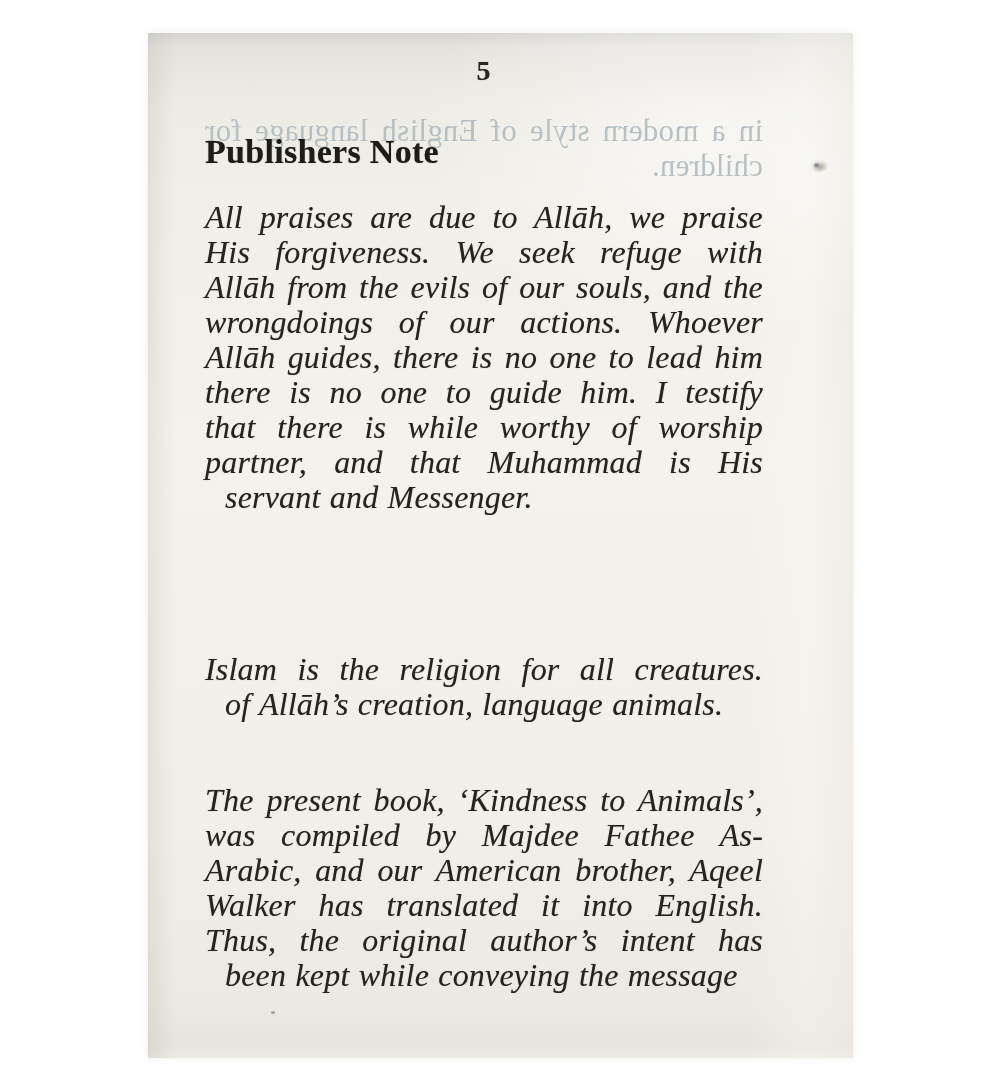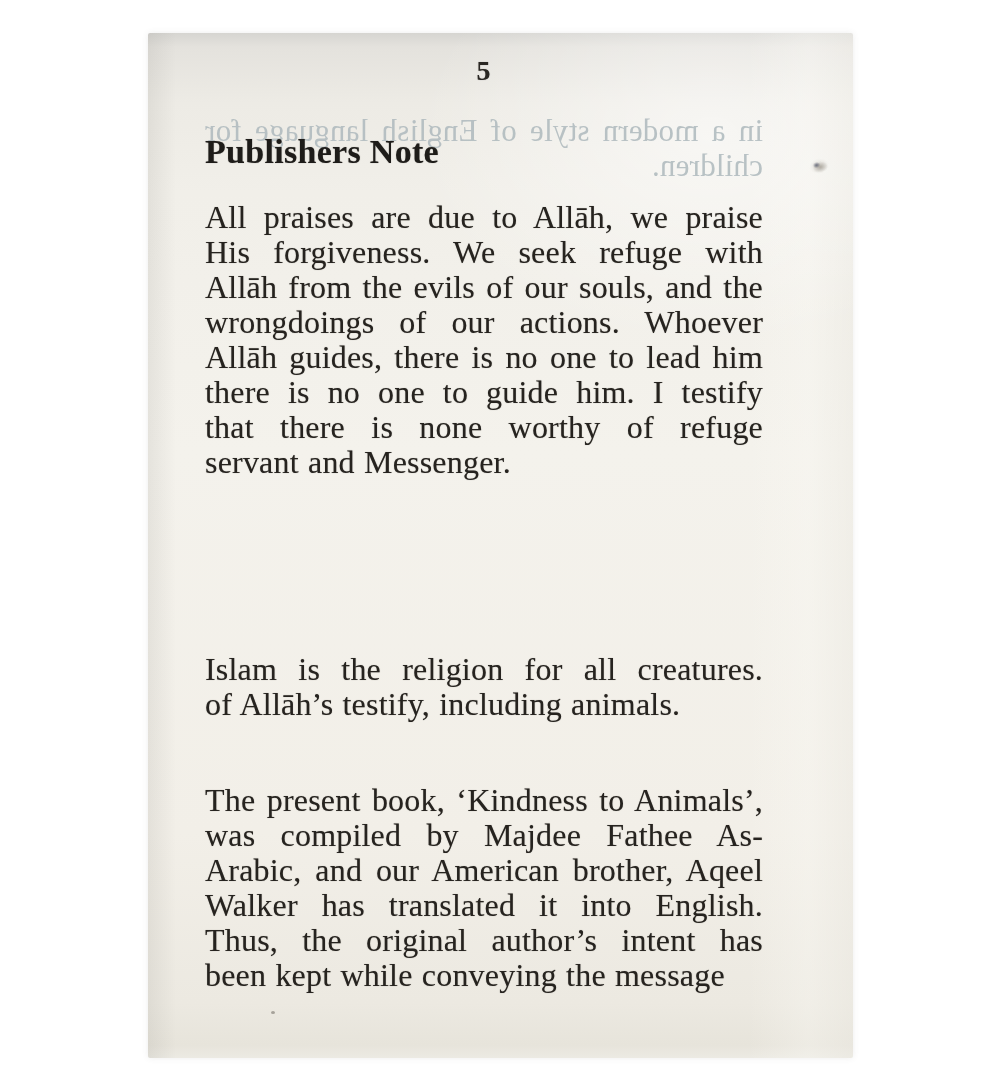--- a/index.html
+++ b/index.html
@@ -52,6 +52,7 @@
     color:#26231f;
     letter-spacing:.2px;word-spacing:1px;
     text-shadow:0 0 1px rgba(40,36,32,.38);
+    font-style:italic;
   }
   .p1{top:167px}
   .p2{top:619px}

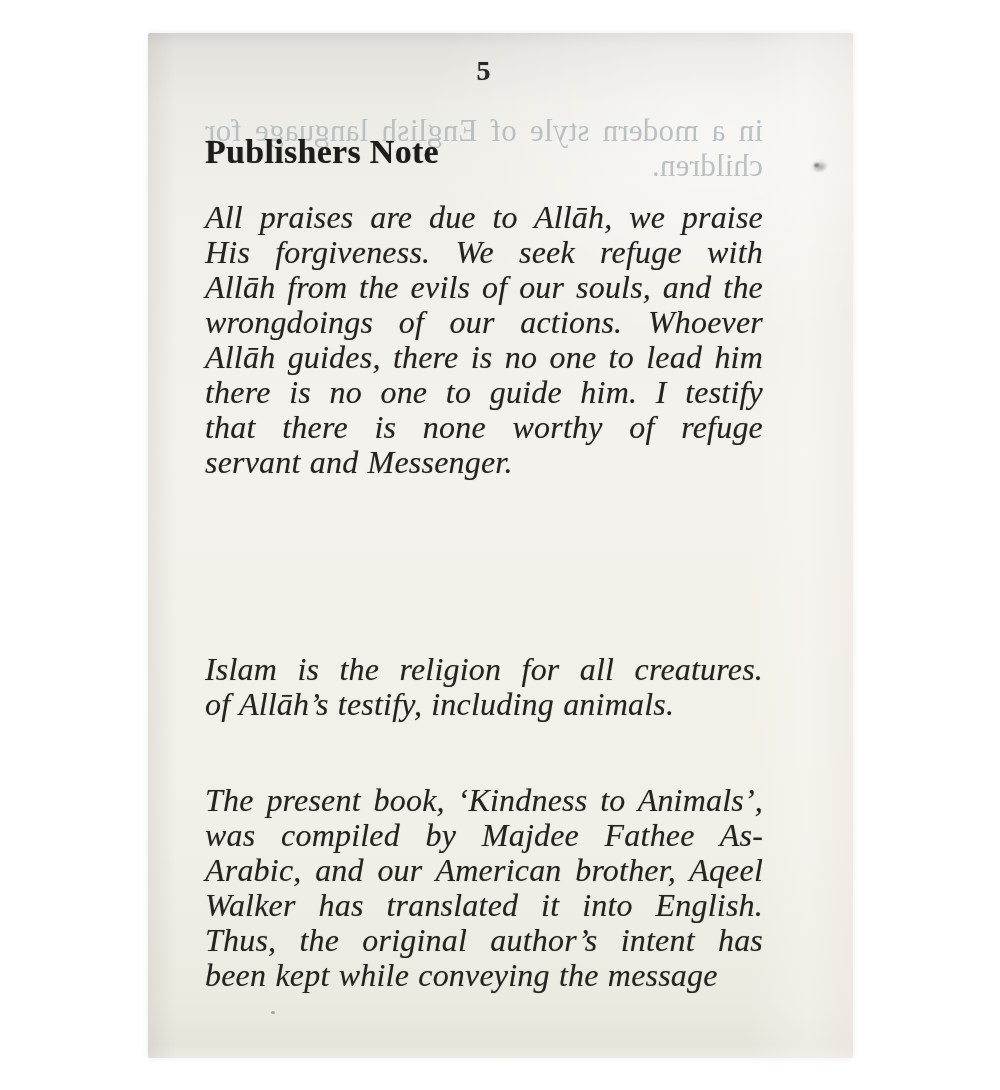--- a/index.html
+++ b/index.html
@@ -96,7 +96,7 @@
       <div class="line">wrongdoings of our actions. Whoever</div>
       <div class="line">Allāh guides, there is no one to lead him</div>
       <div class="line">there is no one to guide him. I testify</div>
-      <div class="line">that there is none worthy of refuge</div>
+      <div class="line">that there is while worthy of worship</div>
       <div class="line last">servant and Messenger.</div>
     </div>
 

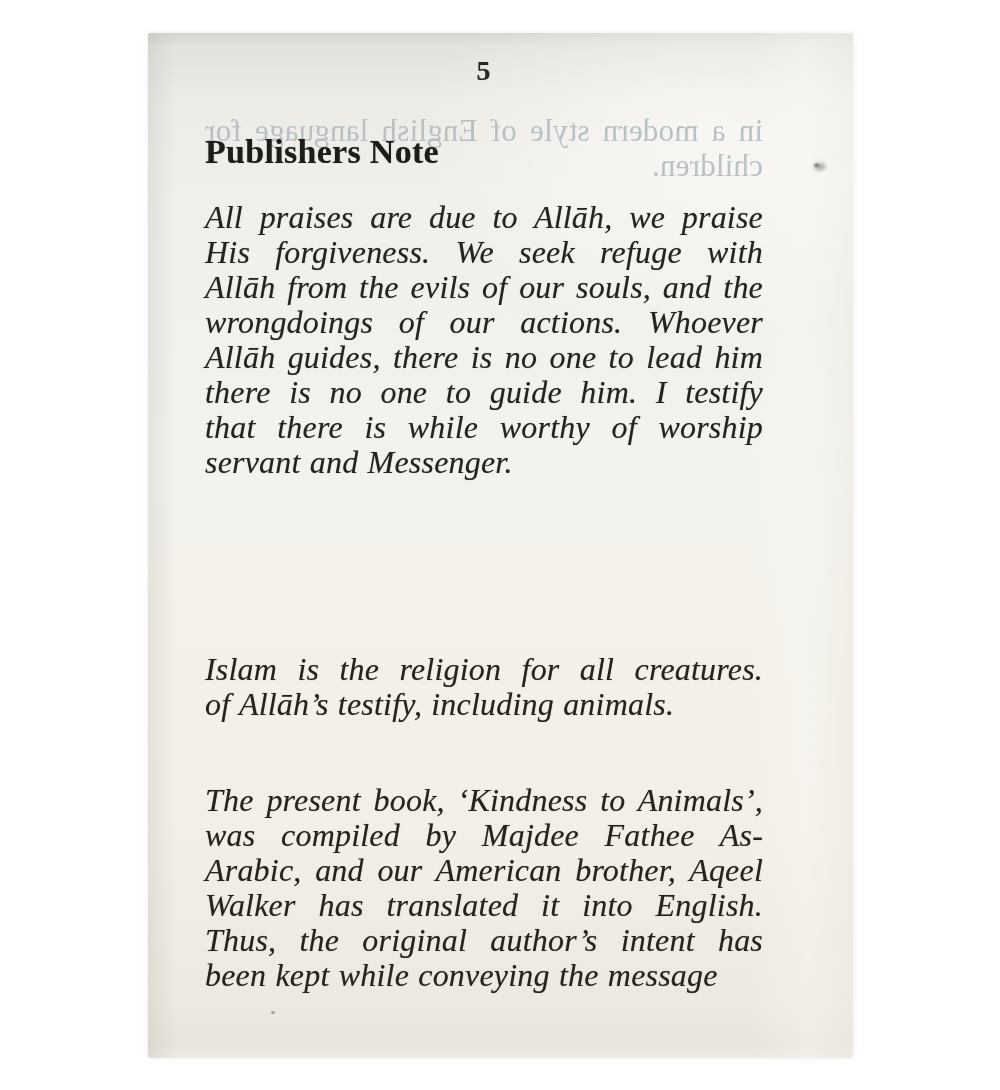--- a/index.html
+++ b/index.html
@@ -97,6 +97,7 @@
       <div class="line">Allāh guides, there is no one to lead him</div>
       <div class="line">there is no one to guide him. I testify</div>
       <div class="line">that there is while worthy of worship</div>
+      <div class="line">partner, and that Muhammad is His</div>
       <div class="line last">servant and Messenger.</div>
     </div>
 

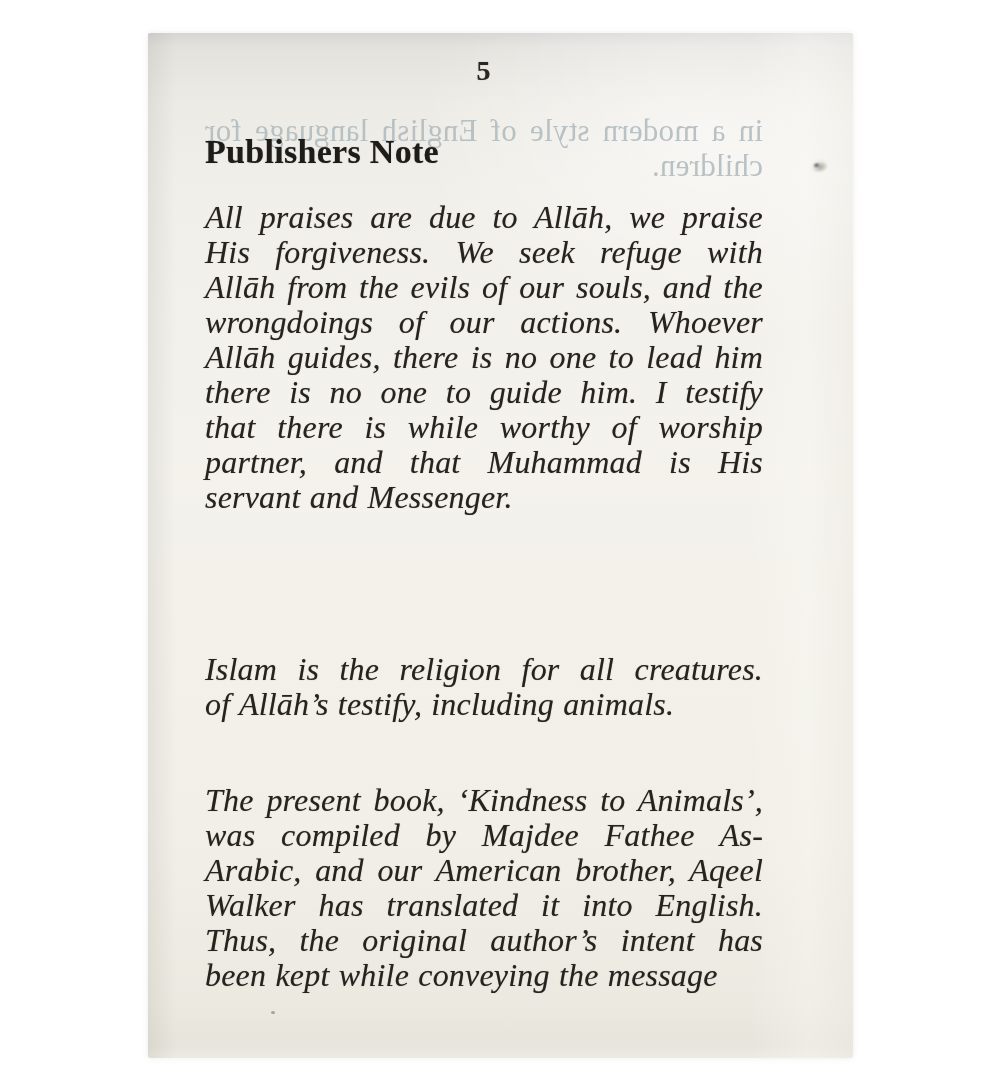--- a/index.html
+++ b/index.html
@@ -58,7 +58,7 @@
   .p2{top:619px}
   .p3{top:750px}
   .line{text-align:justify;text-align-last:justify;}
-  .line.last{text-align:right;text-align-last:left;}
+  .line.last{text-align:right;text-align-last:left;margin-left:20px;}
   
   .smudge{
     position:absolute;left:660px;top:124px;width:22px;height:18px;

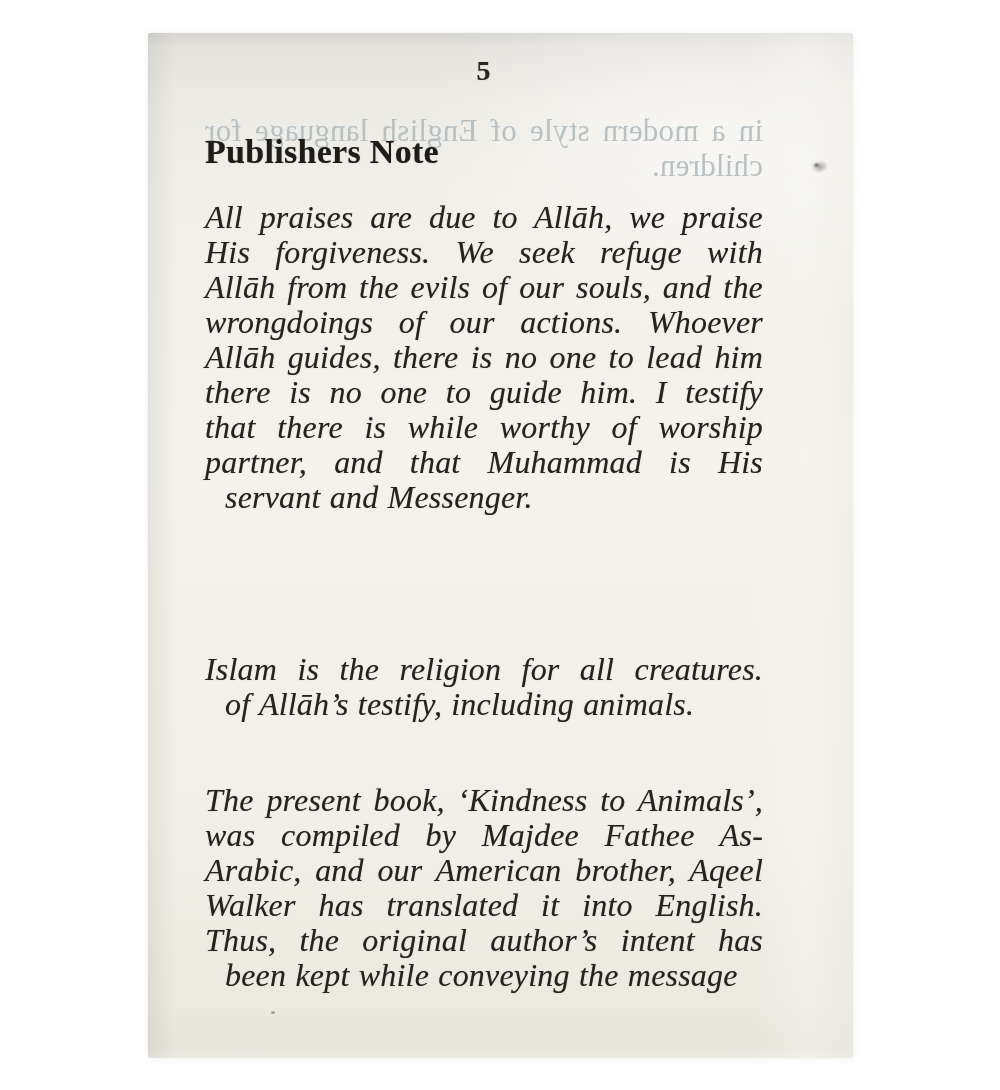--- a/index.html
+++ b/index.html
@@ -103,7 +103,7 @@
 
     <div class="col para p2">
       <div class="line">Islam is the religion for all creatures.</div>
-      <div class="line last">of Allāh’s testify, including animals.</div>
+      <div class="line last">of Allāh’s creation, language animals.</div>
     </div>
 
     <div class="col para p3">

